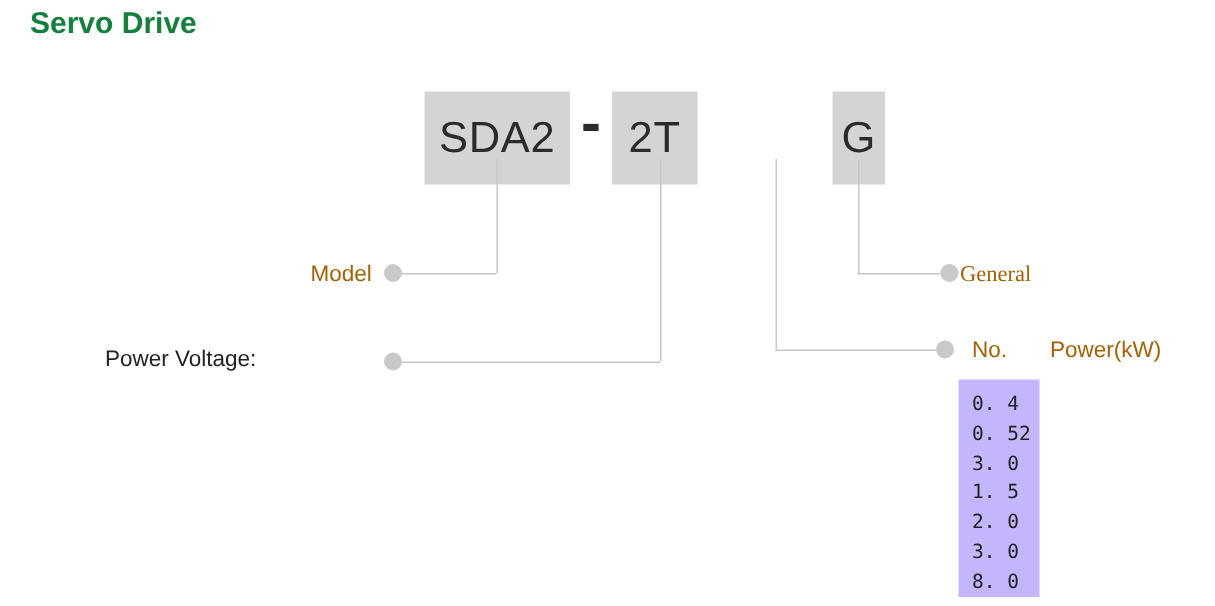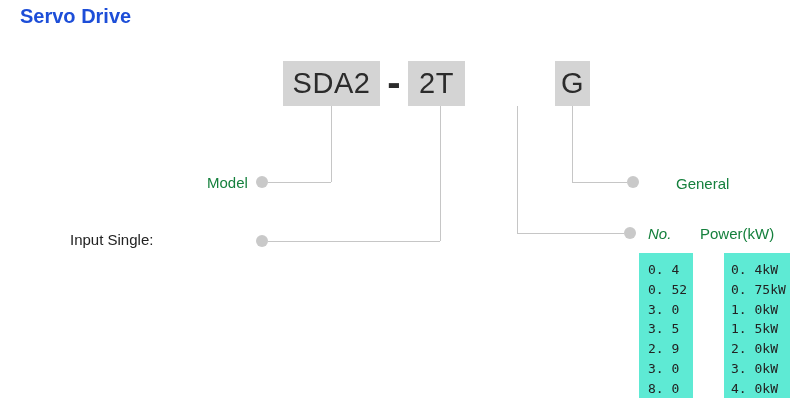--- a/index.html
+++ b/index.html
@@ -21,7 +21,7 @@
     top: 5px;
     font-size: 20px;
     font-weight: bold;
-    color: #1d4ed8;
+    color: #15803d;
   }
   .code-box {
     position: absolute;

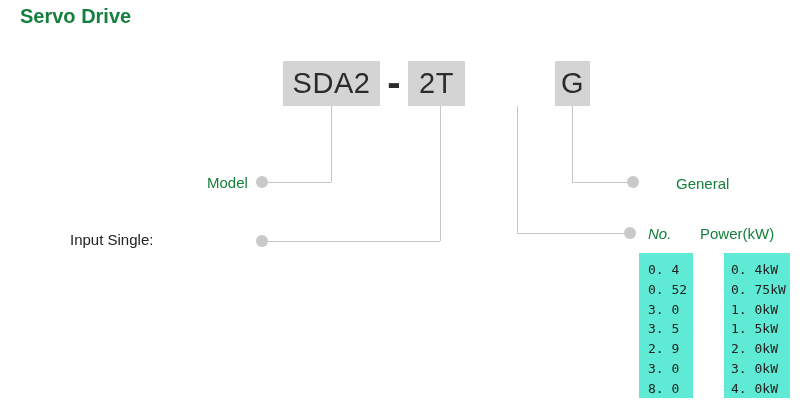--- a/index.html
+++ b/index.html
@@ -26,7 +26,7 @@
   .code-box {
     position: absolute;
     top: 61px;
-    height: 45px;
+    height: 62px;
     background: #D4D4D4;
     display: flex;
     align-items: center;

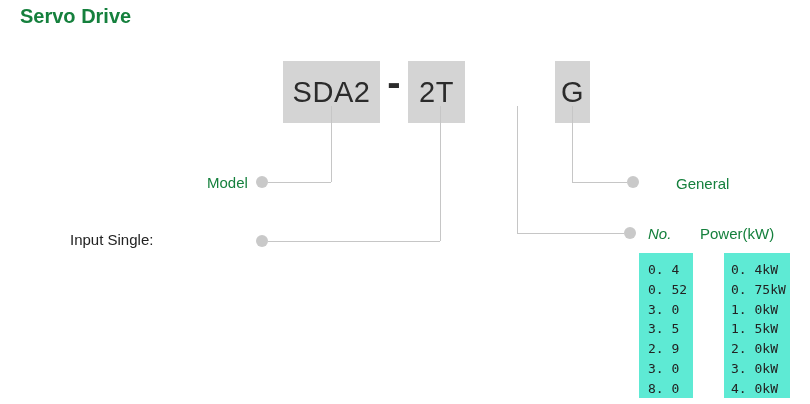--- a/index.html
+++ b/index.html
@@ -79,7 +79,7 @@
   .label {
     position: absolute;
     font-size: 15px;
-    color: #15803d;
+    color: #a16207;
     white-space: nowrap;
   }
   .model-label   { left: 207px; top: 174px; }

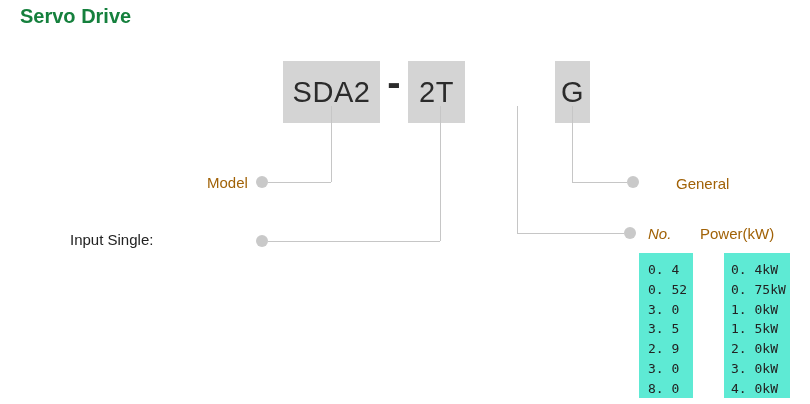--- a/index.html
+++ b/index.html
@@ -83,7 +83,7 @@
     white-space: nowrap;
   }
   .model-label   { left: 207px; top: 174px; }
-  .general-label { left: 676px; top: 175px; }
+  .general-label { left: 640px; top: 175px; font-family: Liberation Serif, serif; }
   .no-label      { left: 648px; top: 225px; font-style: italic; }
   .power-header  { left: 700px; top: 225px; }
   .input-voltage {

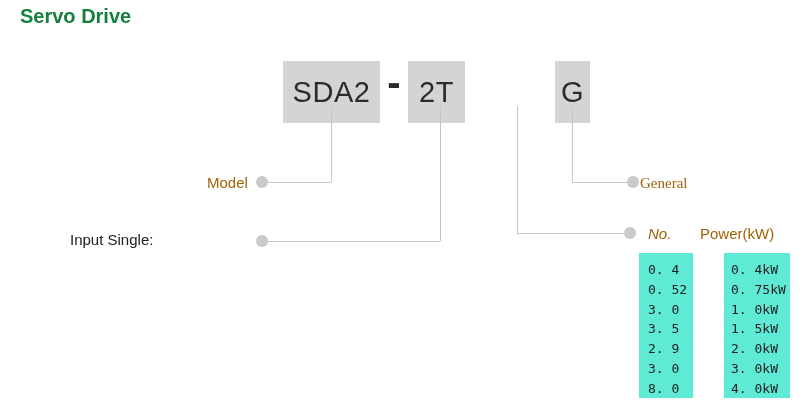--- a/index.html
+++ b/index.html
@@ -143,7 +143,7 @@
   <div class="label power-header">Power(kW)</div>
 
   <div class="input-voltage">
-    <div>Input Single:</div>
+    <div>Power Voltage:</div>
   </div>
 
   <div class="value-box no-list">

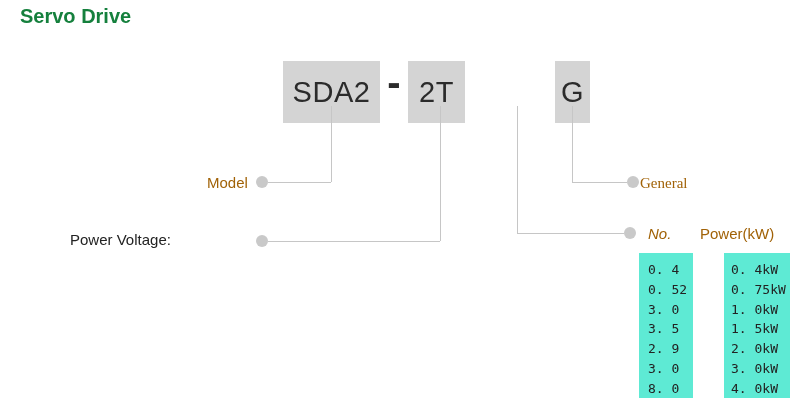--- a/index.html
+++ b/index.html
@@ -84,7 +84,7 @@
   }
   .model-label   { left: 207px; top: 174px; }
   .general-label { left: 640px; top: 175px; font-family: Liberation Serif, serif; }
-  .no-label      { left: 648px; top: 225px; font-style: italic; }
+  .no-label      { left: 648px; top: 225px; }
   .power-header  { left: 700px; top: 225px; }
   .input-voltage {
     position: absolute;

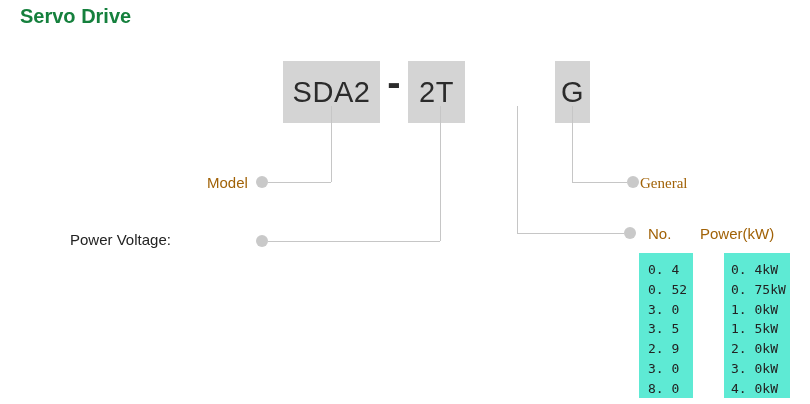--- a/index.html
+++ b/index.html
@@ -99,7 +99,7 @@
     position: absolute;
     top: 253px;
     height: 145px;
-    background: #5eead4;
+    background: #c4b5fd;
     box-sizing: border-box;
     font-family: "DejaVu Sans Mono", monospace;
     font-size: 13px;

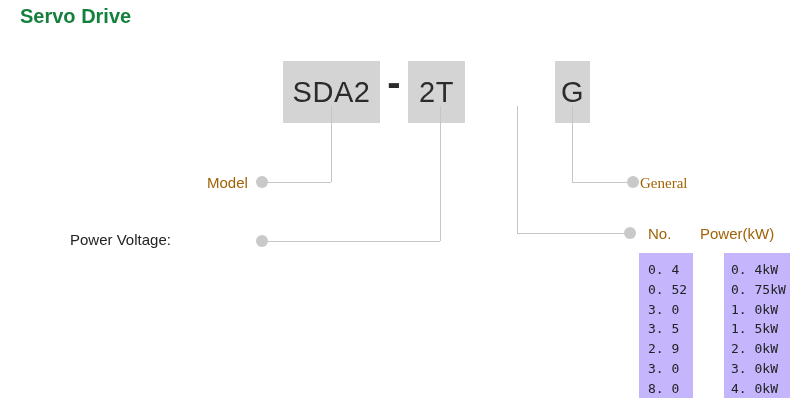--- a/index.html
+++ b/index.html
@@ -156,15 +156,6 @@
     <div>8. 0</div>
   </div>
 
-  <div class="value-box power-list">
-    <div>0. 4kW</div>
-    <div>0. 75kW</div>
-    <div>1. 0kW</div>
-    <div>1. 5kW</div>
-    <div>2. 0kW</div>
-    <div>3. 0kW</div>
-    <div>4. 0kW</div>
-  </div>
 
 </div>
 

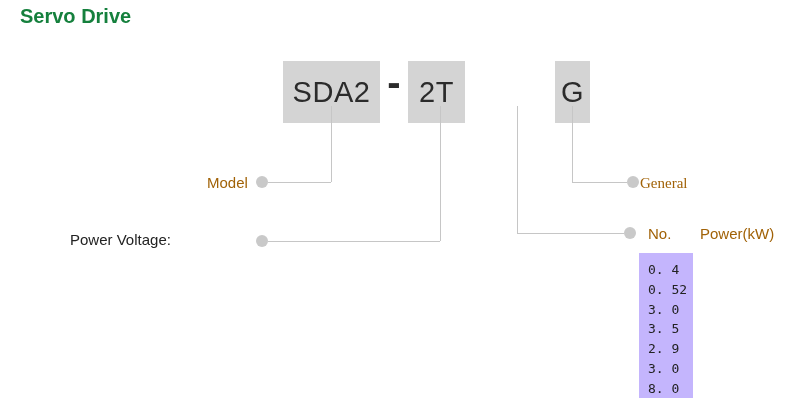--- a/index.html
+++ b/index.html
@@ -150,7 +150,7 @@
     <div>0. 4</div>
     <div>0. 52</div>
     <div>3. 0</div>
-    <div>3. 5</div>
+    <div>1. 5</div>
     <div>2. 9</div>
     <div>3. 0</div>
     <div>8. 0</div>

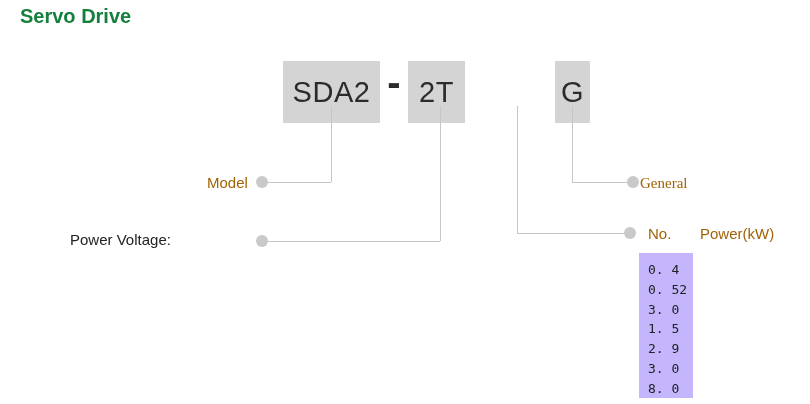--- a/index.html
+++ b/index.html
@@ -151,7 +151,7 @@
     <div>0. 52</div>
     <div>3. 0</div>
     <div>1. 5</div>
-    <div>2. 9</div>
+    <div>2. 0</div>
     <div>3. 0</div>
     <div>8. 0</div>
   </div>

